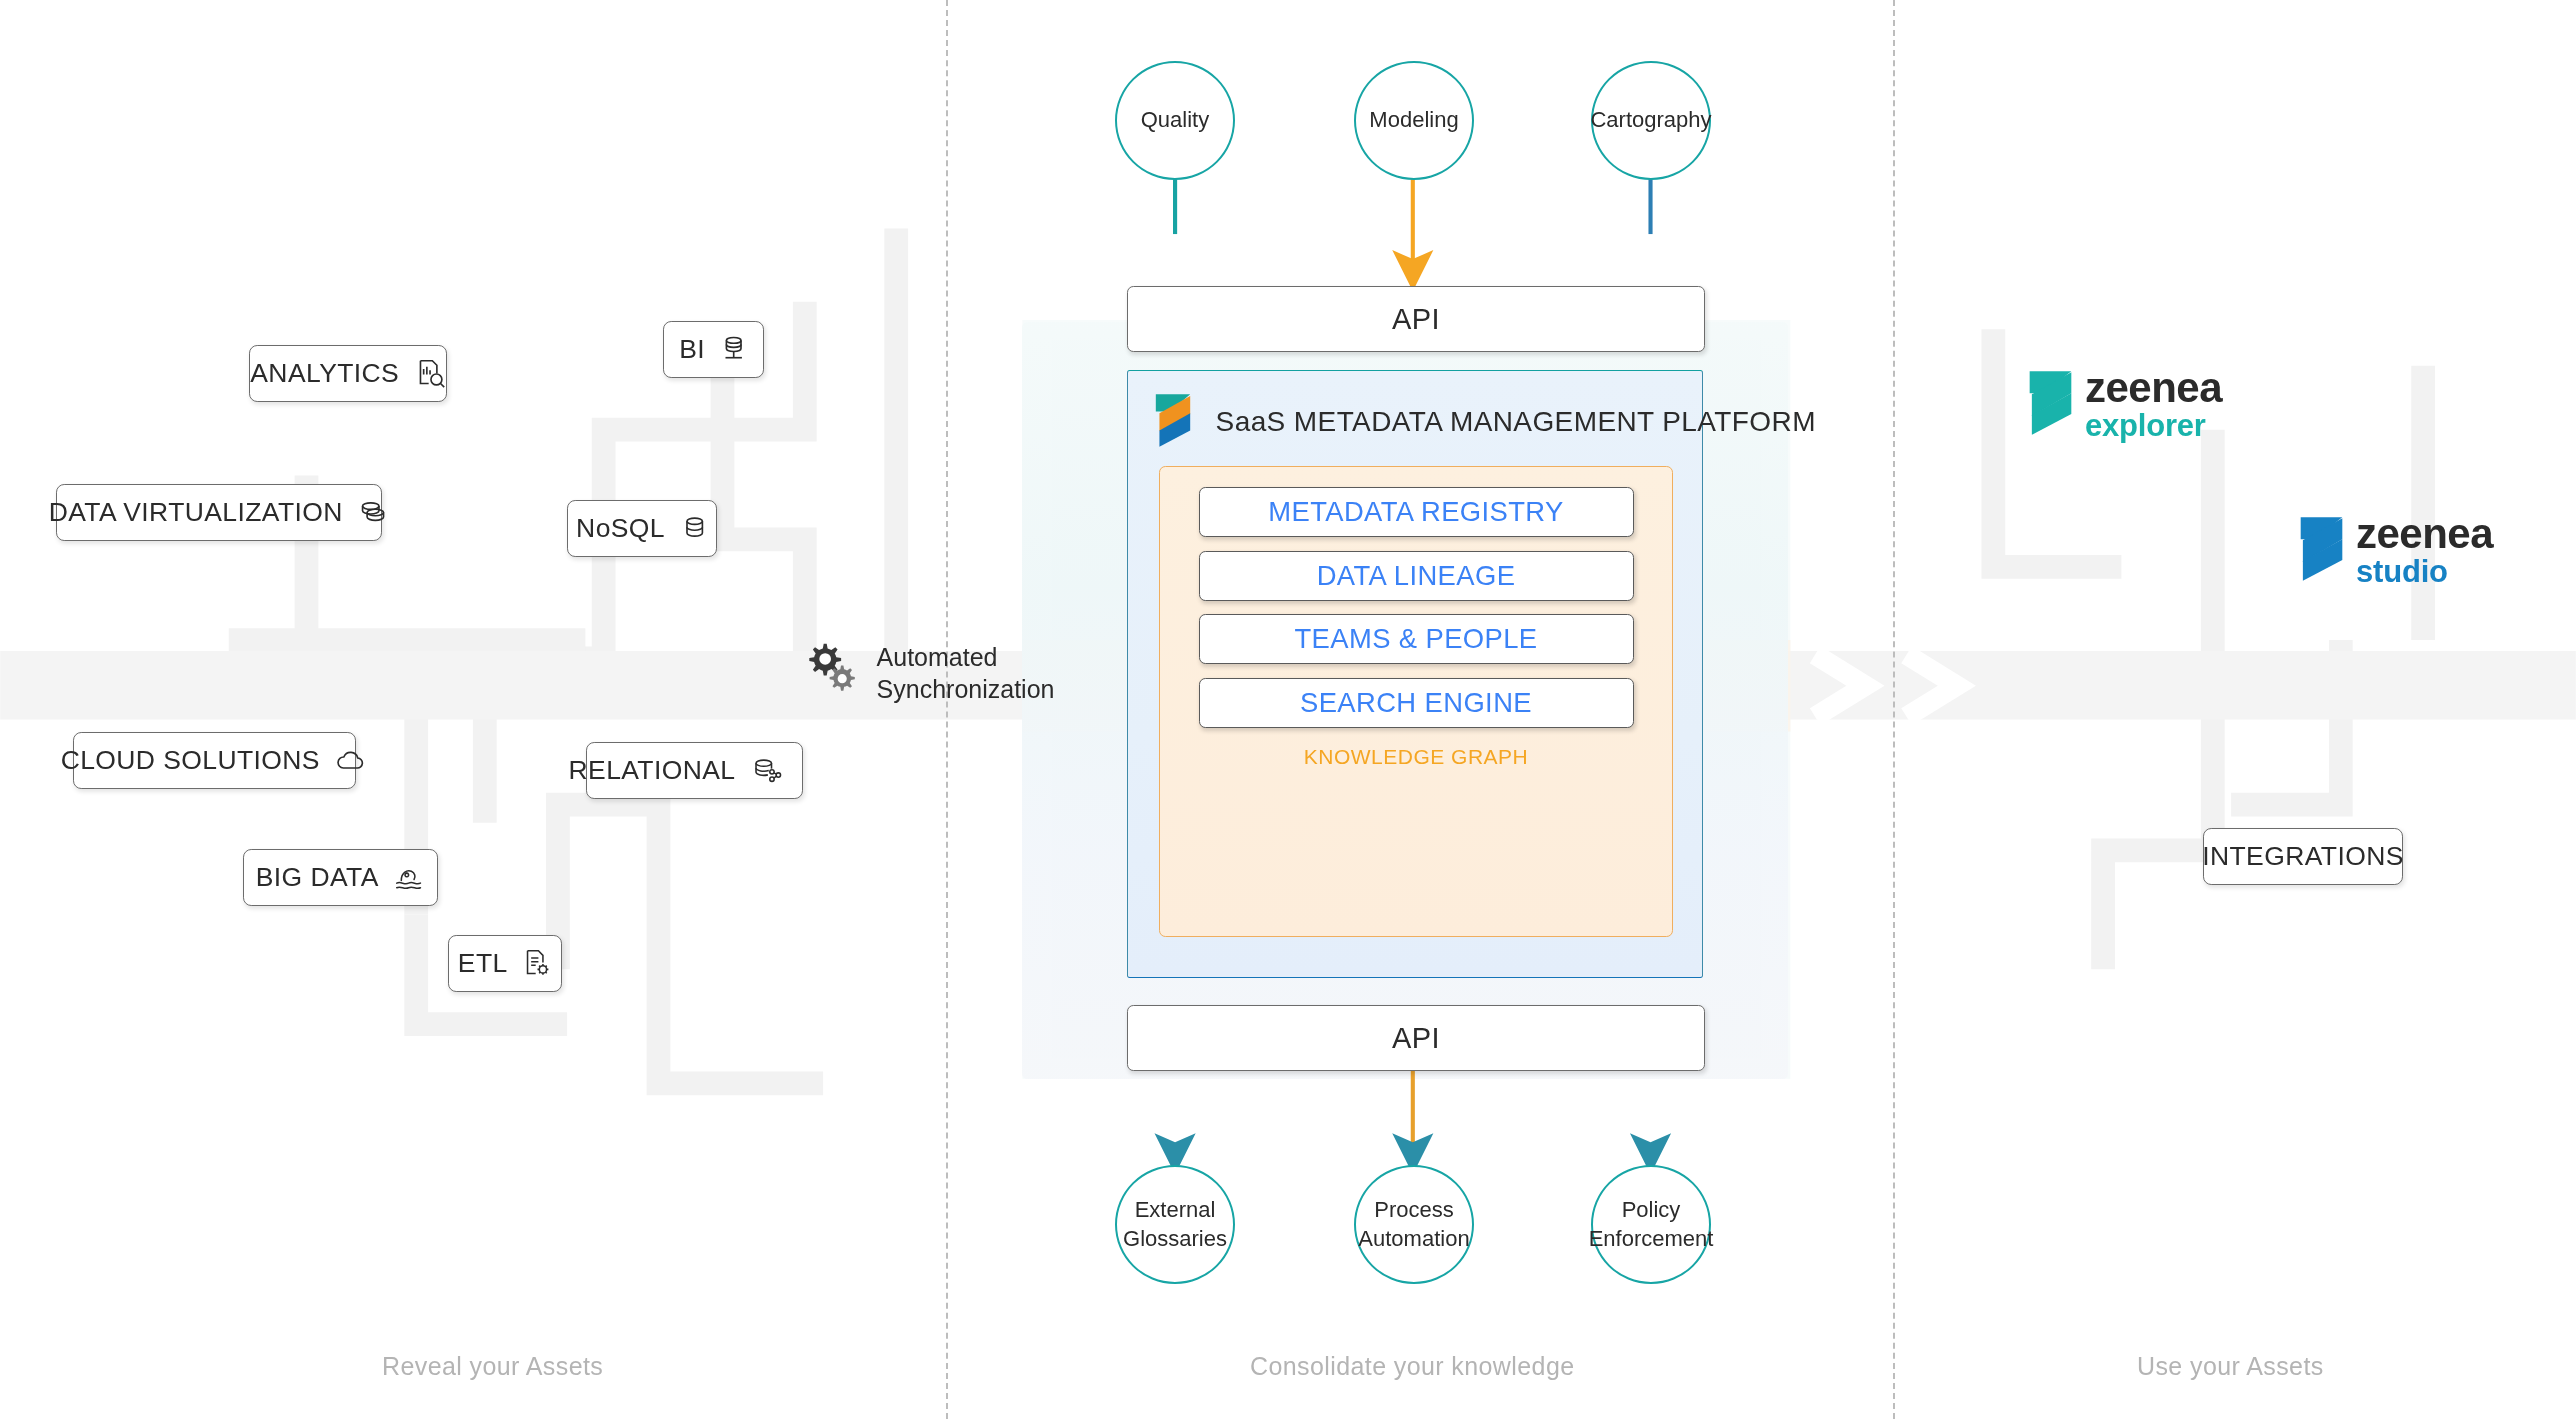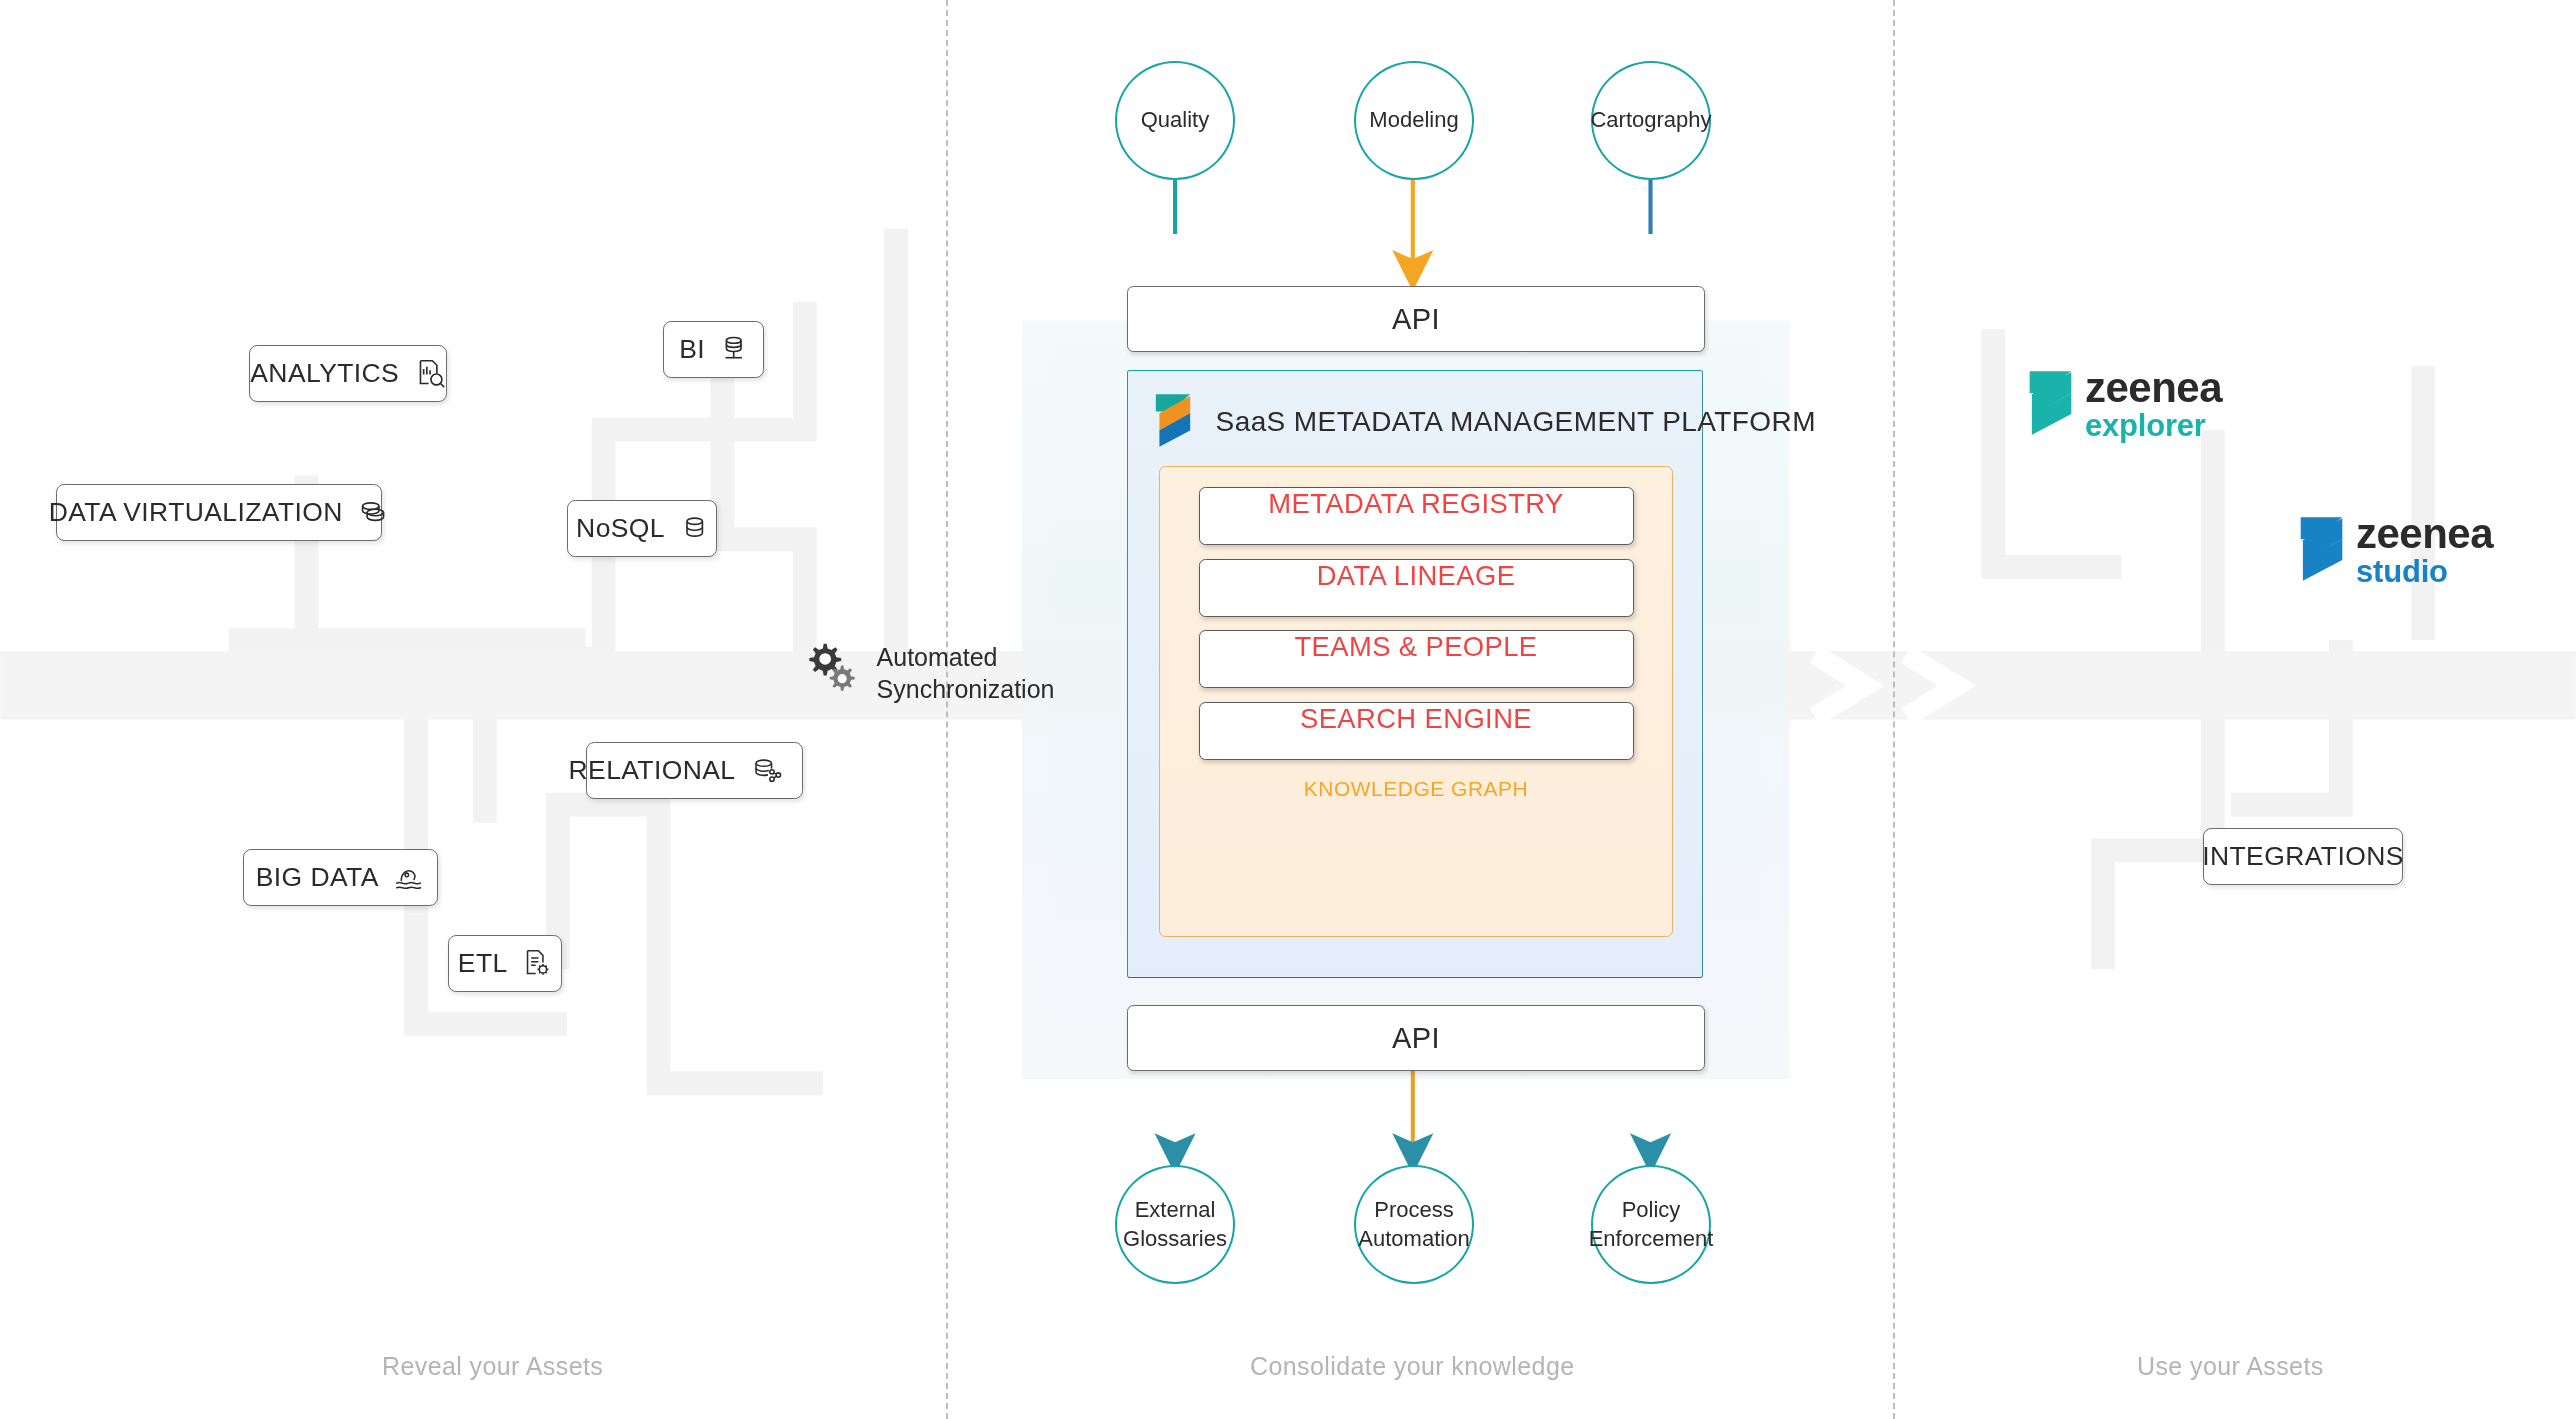--- a/index.html
+++ b/index.html
@@ -83,11 +83,11 @@
     padding-top:20px;
   }
   .kg-item{
-    width:calc(100% - 77px);height:58px;margin-bottom:13.7px;
+    width:calc(100% - 77px);height:50px;margin-bottom:13.7px;
     background:#fff;border:1.8px solid #5a5a5a;border-radius:6.4px;
     box-shadow:1.8px 2.7px 4.6px rgba(0,0,0,.16);
-    display:flex;justify-content:center;
-    color:#ef4444;font-size:27.4px;letter-spacing:0.4px;box-sizing:border-box;
+    display:flex;align-items:center;justify-content:center;
+    color:#3b82f6;font-size:27.4px;letter-spacing:0.4px;box-sizing:border-box;
   }
   .kg-label{
     margin-top:3.7px;color:#f5a623;font-size:21px;letter-spacing:0.5px;font-weight:400;

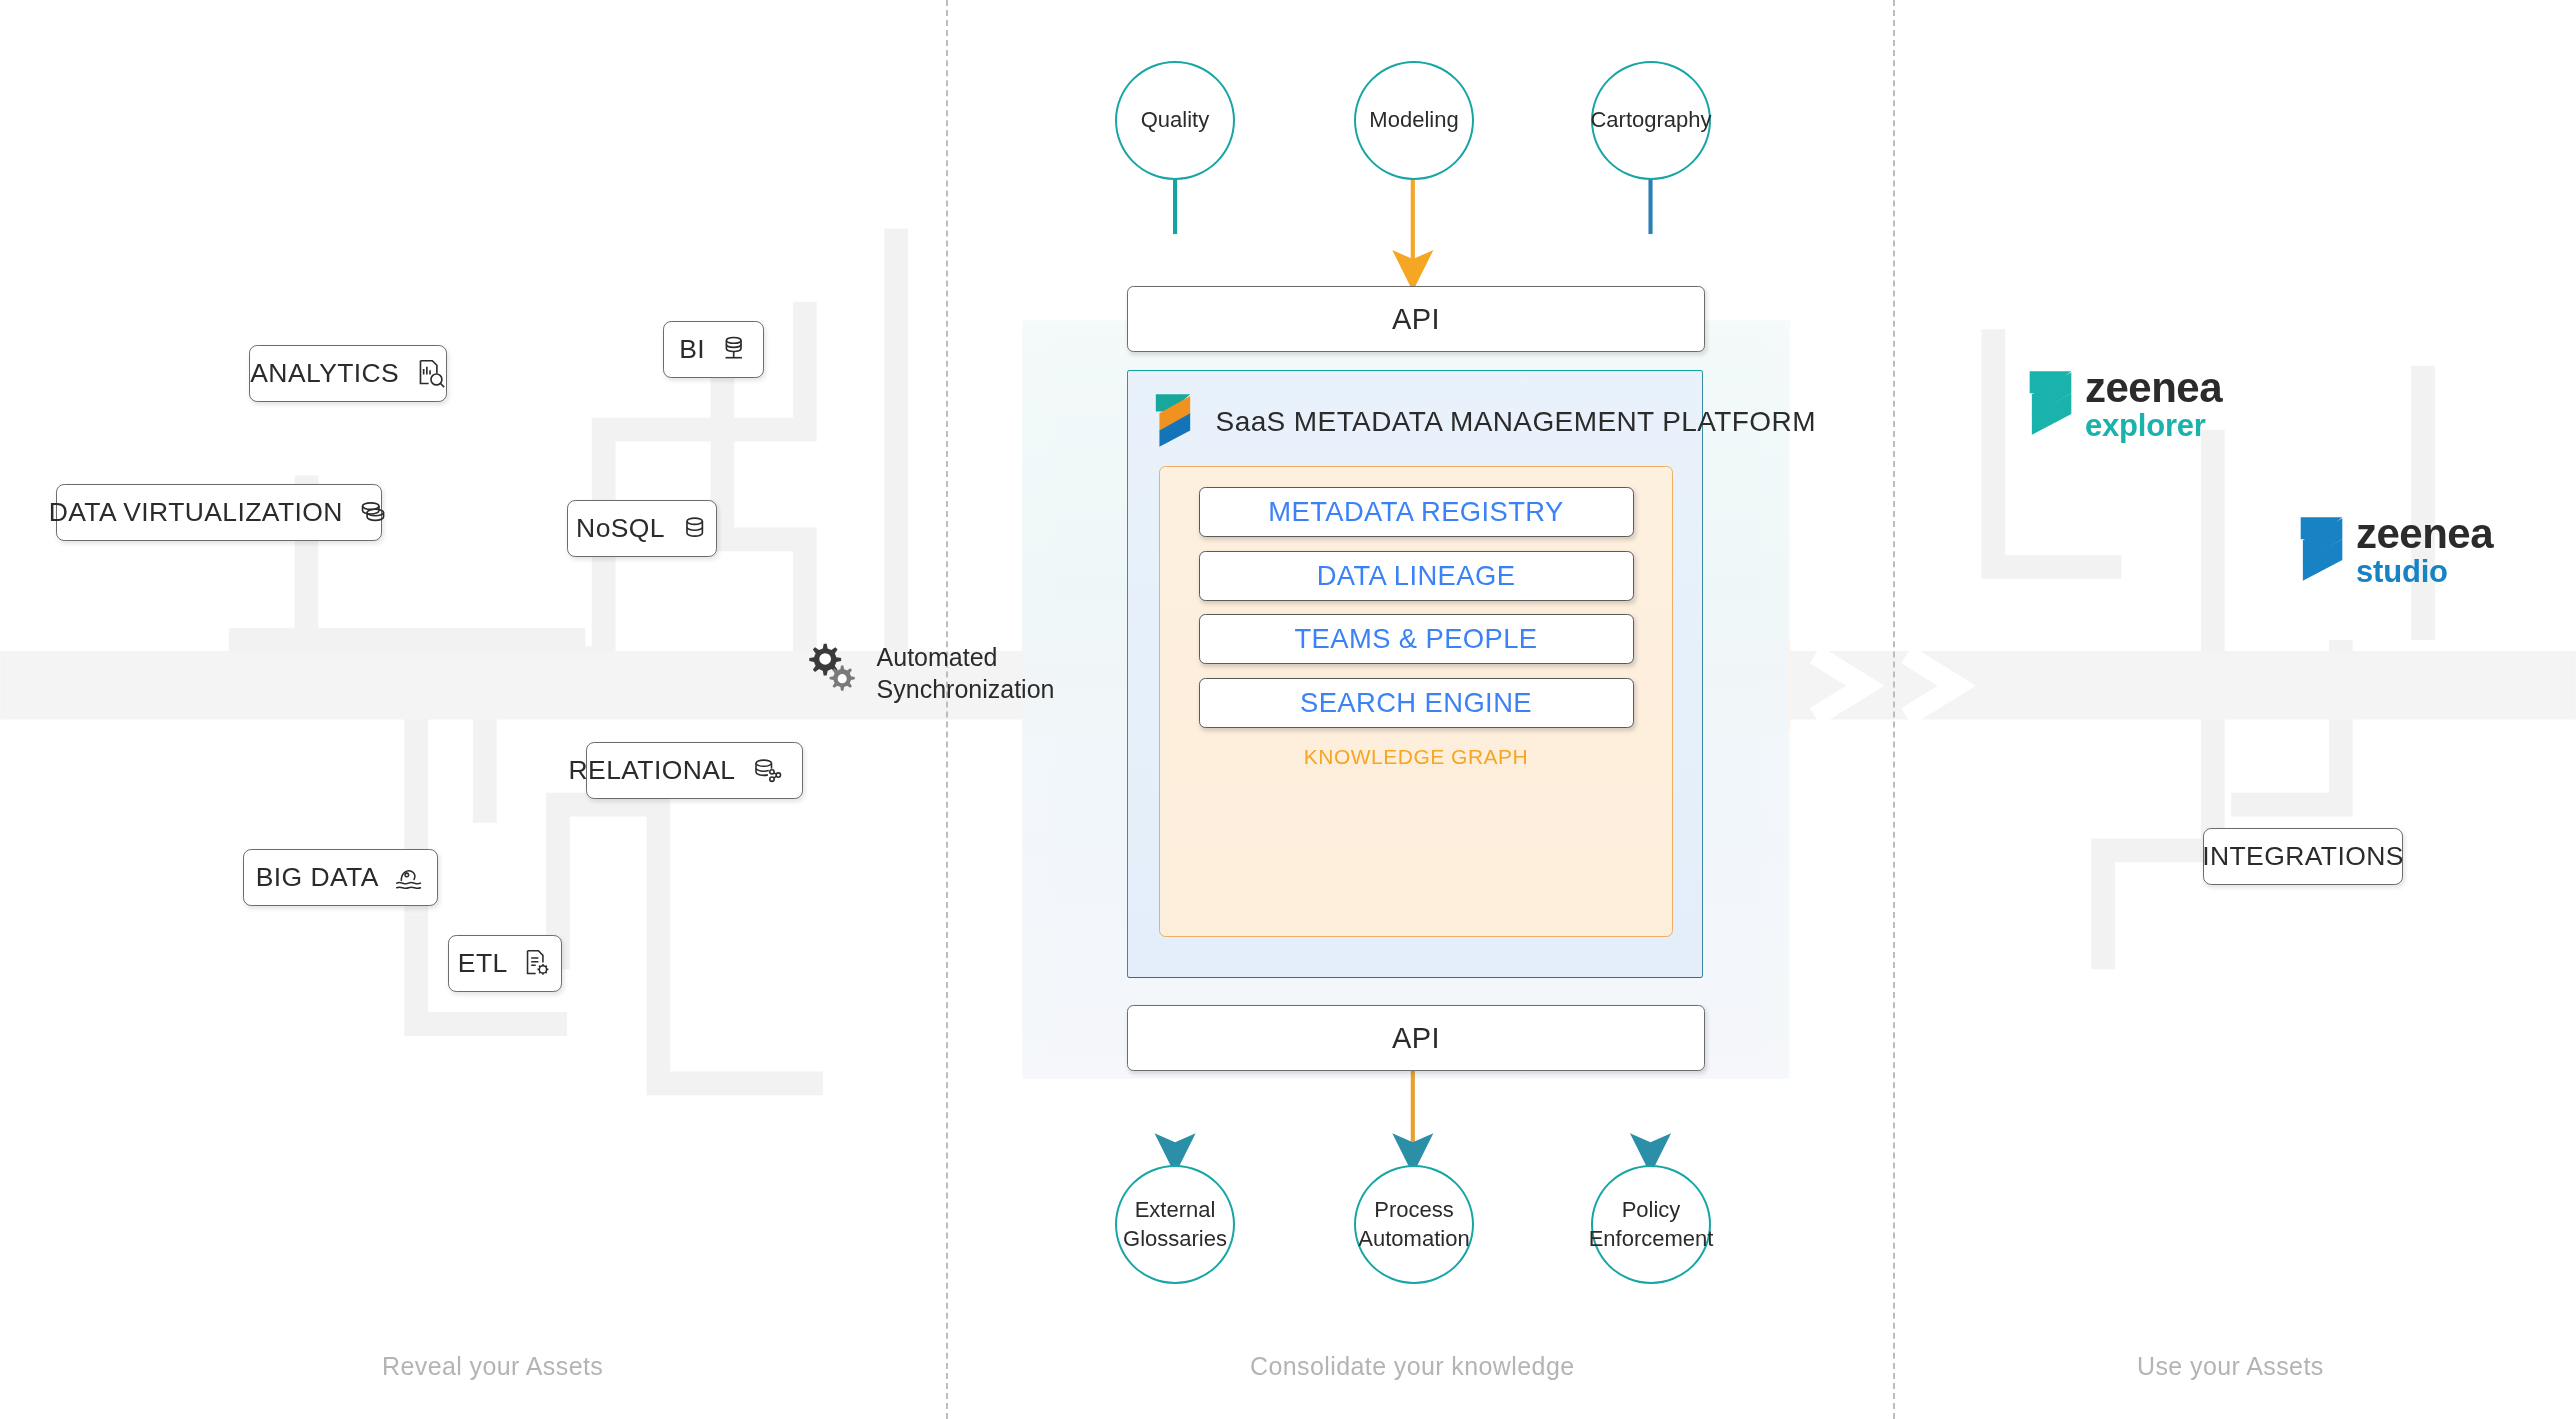--- a/index.html
+++ b/index.html
@@ -286,6 +286,14 @@
     </span>
   </div>
 
+  <div class="srcbox" style="left:73px;top:732px;width:283px;height:57px;">
+    <span class="lbl">CLOUD SOLUTIONS</span>
+    <span class="ico">
+      <svg width="33" height="27.4" viewBox="0 0 36 30" xmlns="http://www.w3.org/2000/svg" fill="none" stroke="#2b2b2b" stroke-width="1.8" stroke-linejoin="round">
+        <path d="M9 23 a6 6 0 0 1 0.6 -12 a8 8 0 0 1 15.2 1 a5.5 5.5 0 0 1 -0.8 11 Z"></path>
+      </svg>
+    </span>
+  </div>
 
   <div class="srcbox" style="left:243px;top:849px;width:195px;height:57px;">
     <span class="lbl">BIG DATA</span>

